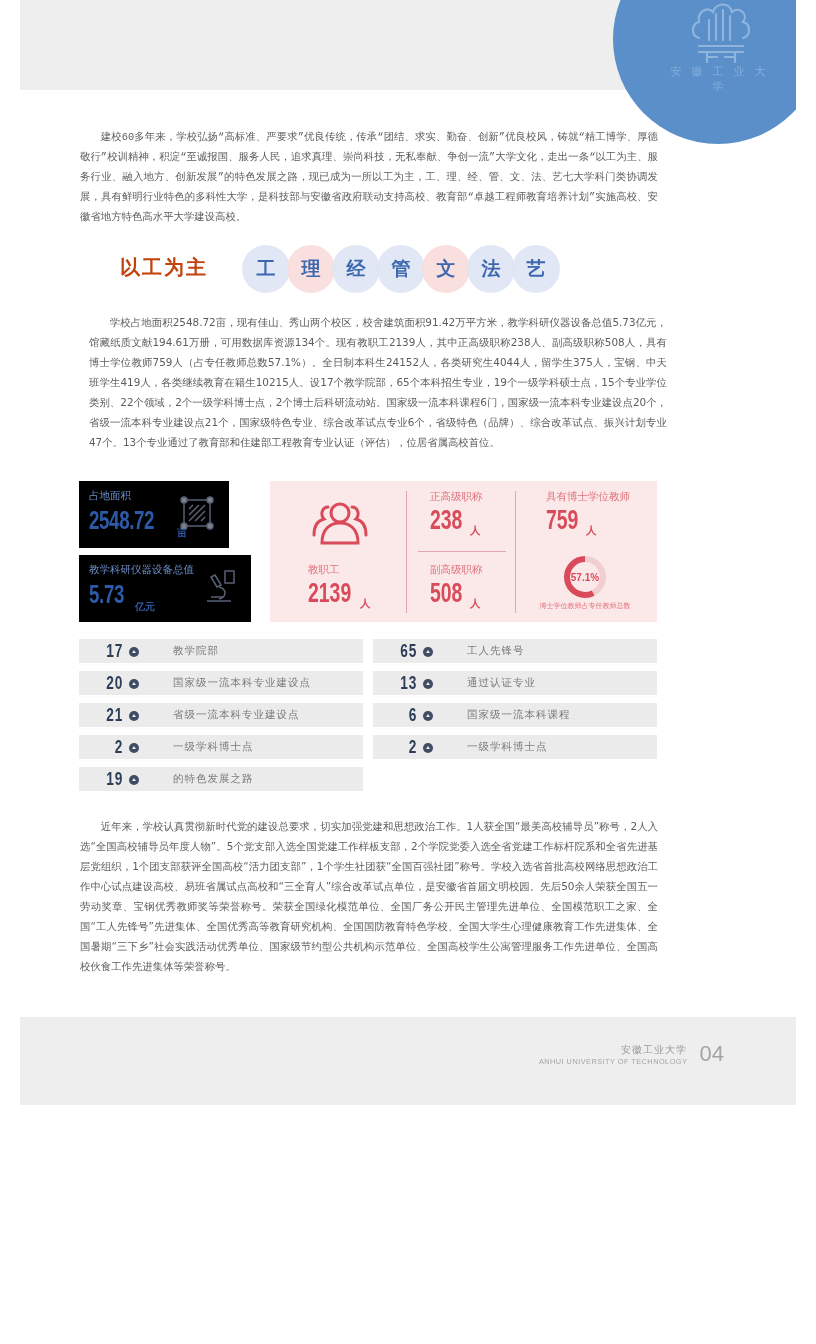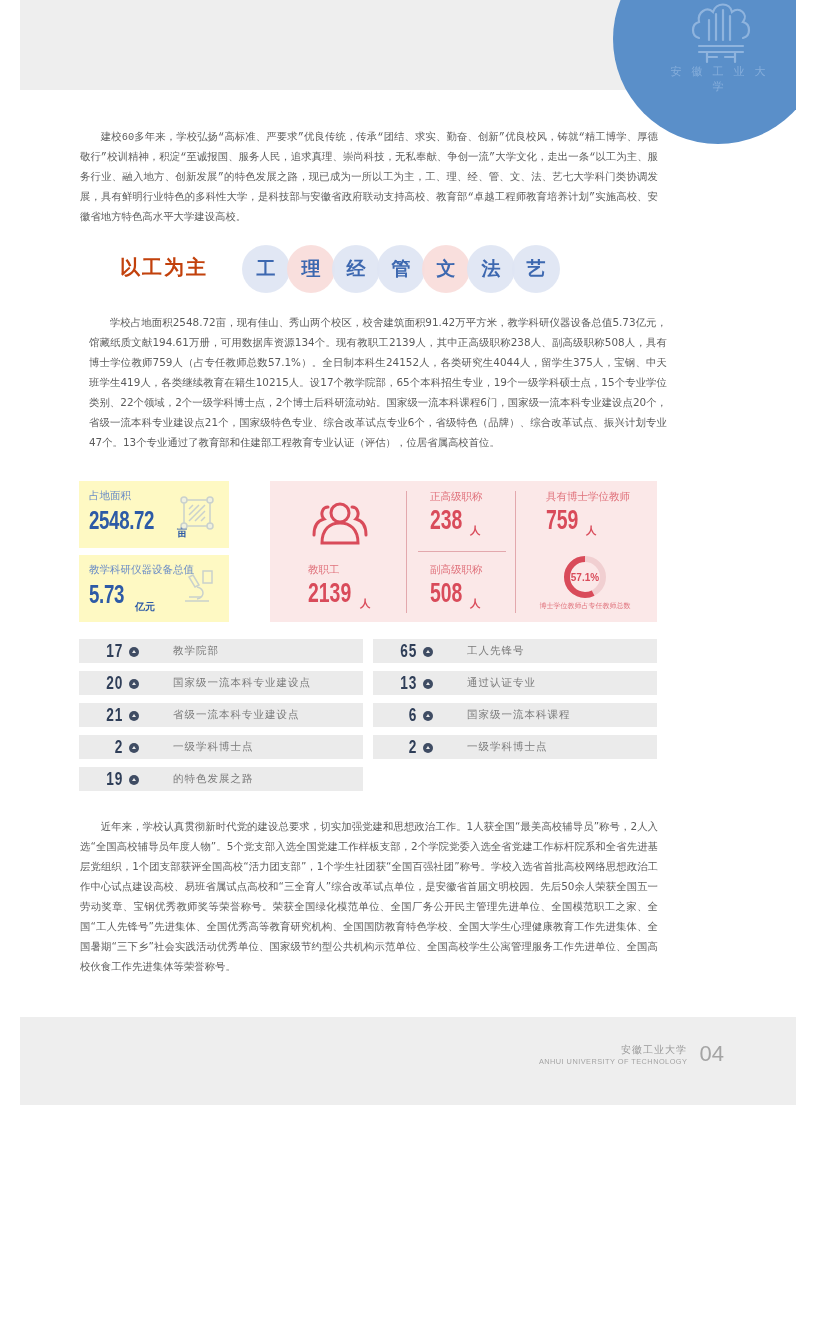--- a/index.html
+++ b/index.html
@@ -23,7 +23,7 @@
   .bubble.blue { background:rgba(222,229,243,0.92); }
   .bubble.pink { background:rgba(248,220,218,0.92); }
 
-  .stat-box { position:absolute; background:#fef9c3; }
+  .stat-box { position:absolute; background:#000000; }
   .sb1 { left:79px; top:481px; width:150px; height:67px; }
   .sb2 { left:79px; top:555px; width:150px; height:67px; }
   .sb-label { position:absolute; left:10px; top:8px; font-size:10.5px; color:#6a8cc6; white-space:nowrap; }

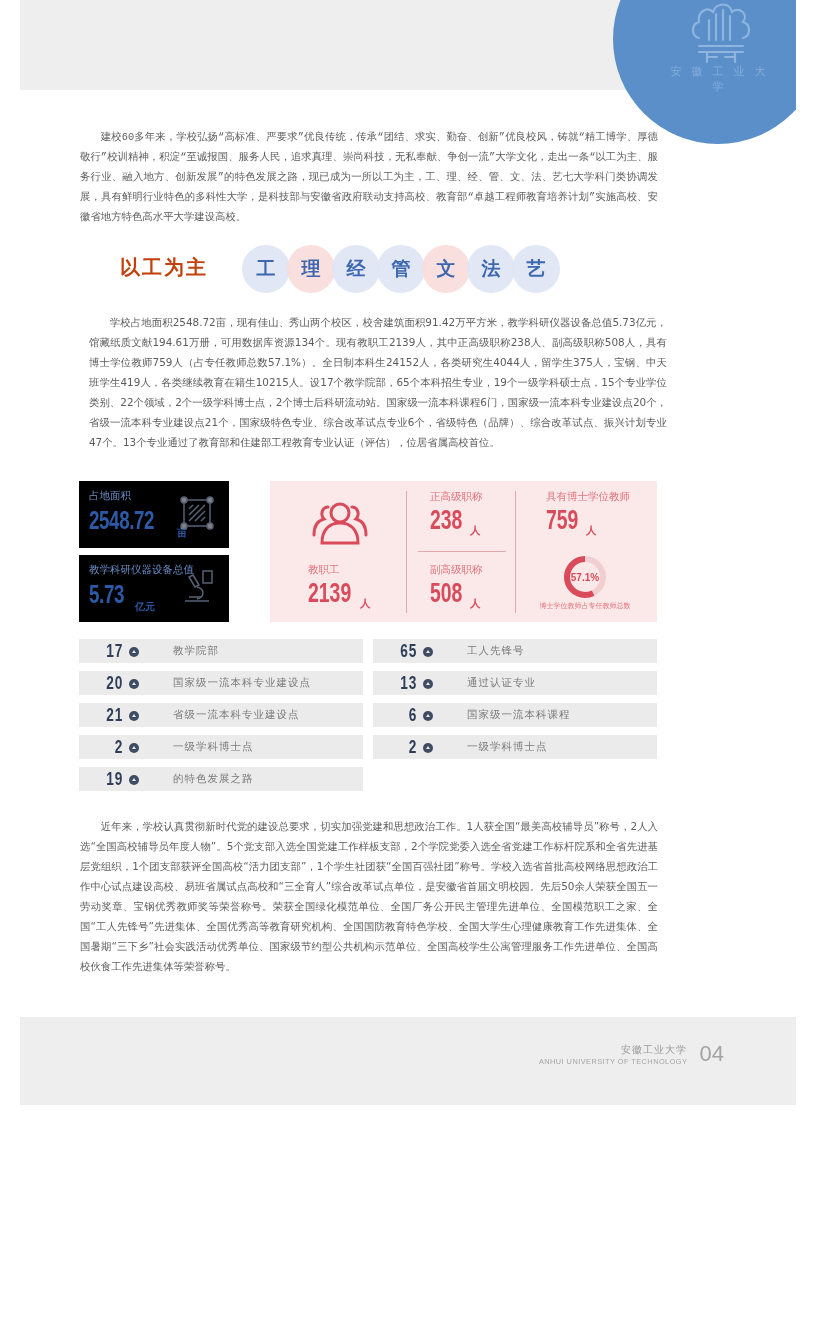--- a/index.html
+++ b/index.html
@@ -25,7 +25,7 @@
 
   .stat-box { position:absolute; background:#000000; }
   .sb1 { left:79px; top:481px; width:150px; height:67px; }
-  .sb2 { left:79px; top:555px; width:150px; height:67px; }
+  .sb2 { left:79px; top:555px; width:172px; height:67px; }
   .sb-label { position:absolute; left:10px; top:8px; font-size:10.5px; color:#6a8cc6; white-space:nowrap; }
   .sb-num { position:absolute; left:10px; top:24px; font-size:26px; font-weight:bold; color:#2d5aa6; font-family:"Liberation Sans", sans-serif; transform:scaleX(0.72); transform-origin:left; letter-spacing:-0.5px; }
   .sb-unit { position:absolute; font-size:10px; color:#2d5aa6; font-weight:bold; }

